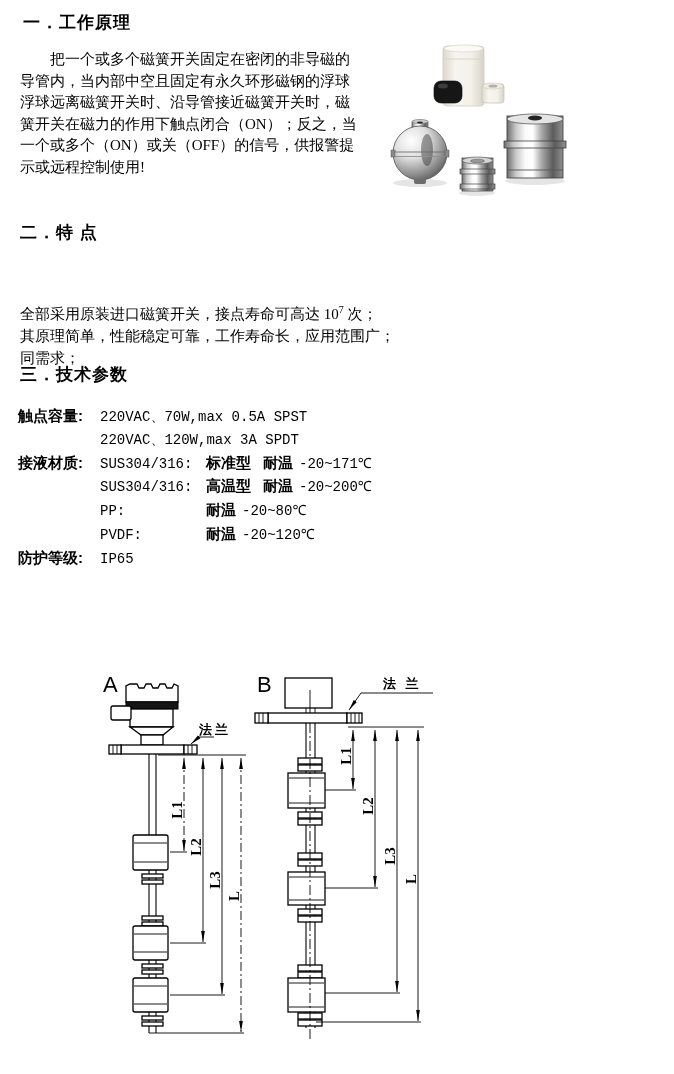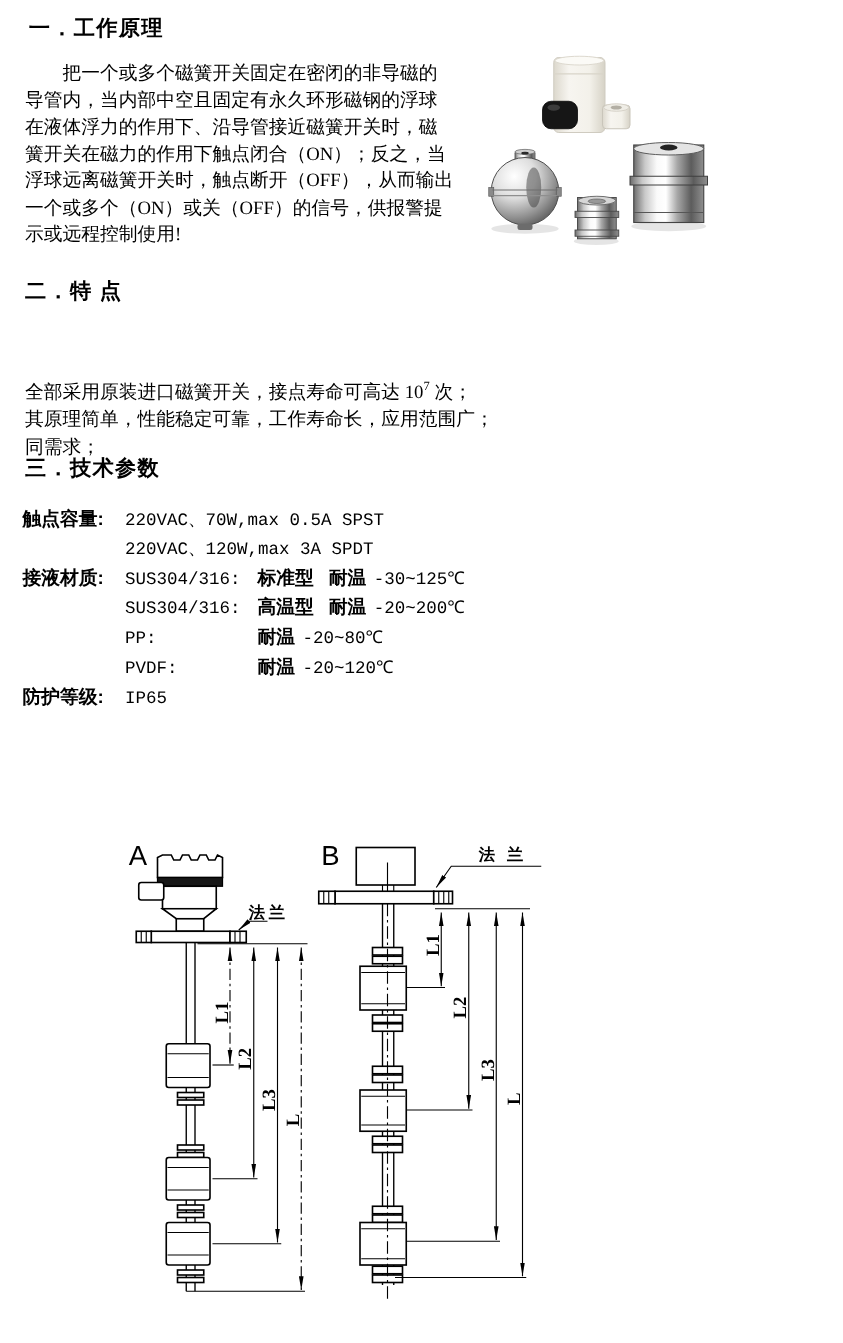--- a/index.html
+++ b/index.html
@@ -45,7 +45,7 @@
   <div id="s1-para">
     <div class="para-line first">把一个或多个磁簧开关固定在密闭的非导磁的</div>
     <div class="para-line">导管内，当内部中空且固定有永久环形磁钢的浮球</div>
-    <div class="para-line">在液体浮力的作用下、沿导管接近磁簧开关时，磁</div>
+    <div class="para-line">浮球远离磁簧开关时、沿导管接近磁簧开关时，磁</div>
     <div class="para-line">簧开关在磁力的作用下触点闭合（ON）；反之，当</div>
     <div class="para-line">浮球远离磁簧开关时，触点断开（OFF），从而输出</div>
     <div class="para-line">一个或多个（ON）或关（OFF）的信号，供报警提</div>

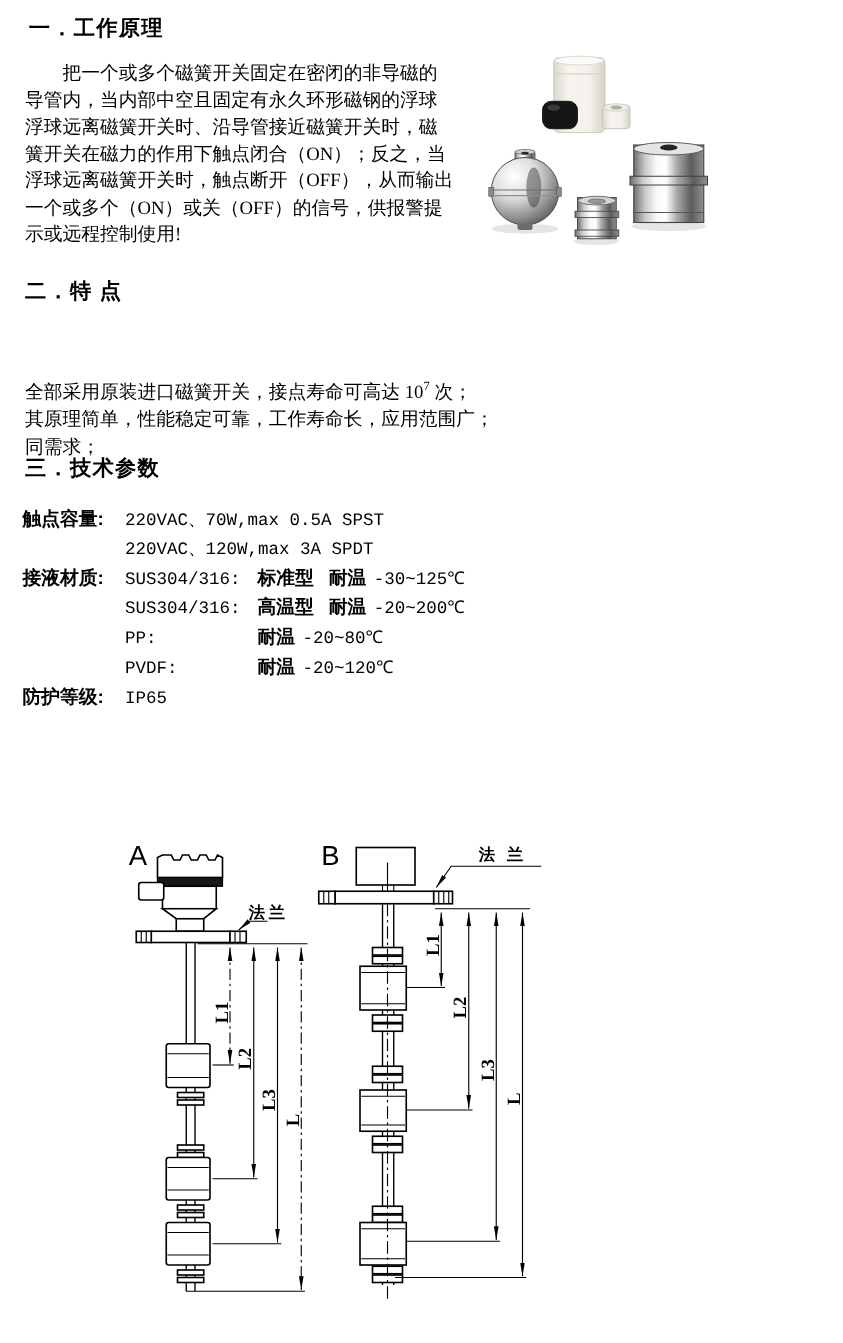--- a/index.html
+++ b/index.html
@@ -47,7 +47,6 @@
     <div class="para-line">导管内，当内部中空且固定有永久环形磁钢的浮球</div>
     <div class="para-line">浮球远离磁簧开关时、沿导管接近磁簧开关时，磁</div>
     <div class="para-line">簧开关在磁力的作用下触点闭合（ON）；反之，当</div>
-    <div class="para-line">浮球远离磁簧开关时，触点断开（OFF），从而输出</div>
     <div class="para-line">一个或多个（ON）或关（OFF）的信号，供报警提</div>
     <div class="para-line">示或远程控制使用!</div>
   </div>

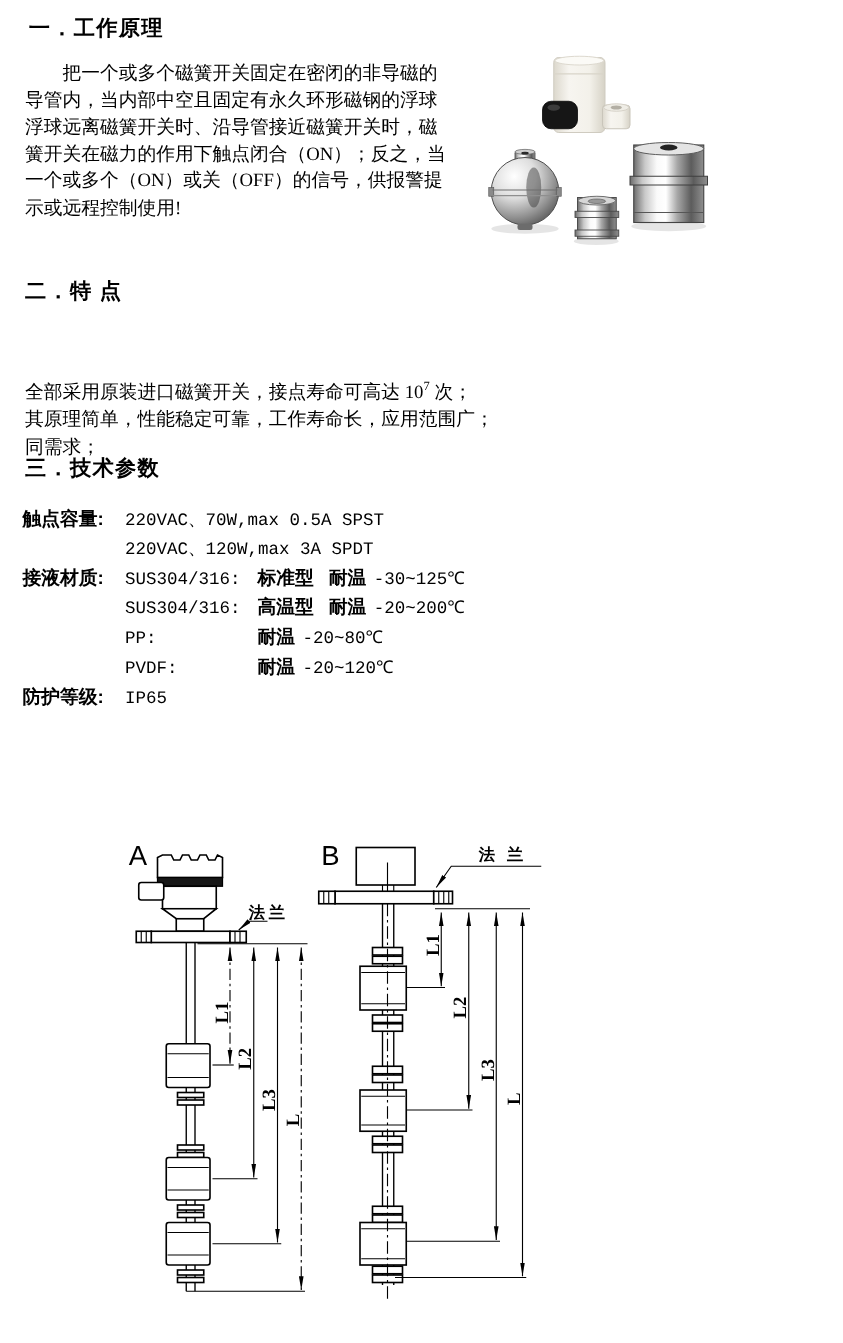--- a/index.html
+++ b/index.html
@@ -138,7 +138,7 @@
   <div id="s3-table">
     <div class="spec-row"><span class="spec-label">触点容量:</span><span class="spec-value">220VAC、70W,max 0.5A SPST</span></div>
     <div class="spec-row"><span class="spec-label"></span><span class="spec-value">220VAC、120W,max 3A SPDT</span></div>
-    <div class="spec-row"><span class="spec-label">接液材质:</span><span class="mat-name">SUS304/316:</span><span class="mat-type">标准型</span><span class="mat-temp">耐温</span><span class="mat-range">-30~125℃</span></div>
+    <div class="spec-row"><span class="spec-label">接液材质:</span><span class="mat-name">SUS304/316:</span><span class="mat-type">标准型</span><span class="mat-temp">耐温</span><span class="mat-range">-20~171℃</span></div>
     <div class="spec-row"><span class="spec-label"></span><span class="mat-name">SUS304/316:</span><span class="mat-type">高温型</span><span class="mat-temp">耐温</span><span class="mat-range">-20~200℃</span></div>
     <div class="spec-row"><span class="spec-label"></span><span class="mat-name">PP:</span><span class="mat-type"></span><span class="mat-temp">耐温</span><span class="mat-range">-20~80℃</span></div>
     <div class="spec-row"><span class="spec-label"></span><span class="mat-name">PVDF:</span><span class="mat-type"></span><span class="mat-temp">耐温</span><span class="mat-range">-20~120℃</span></div>

